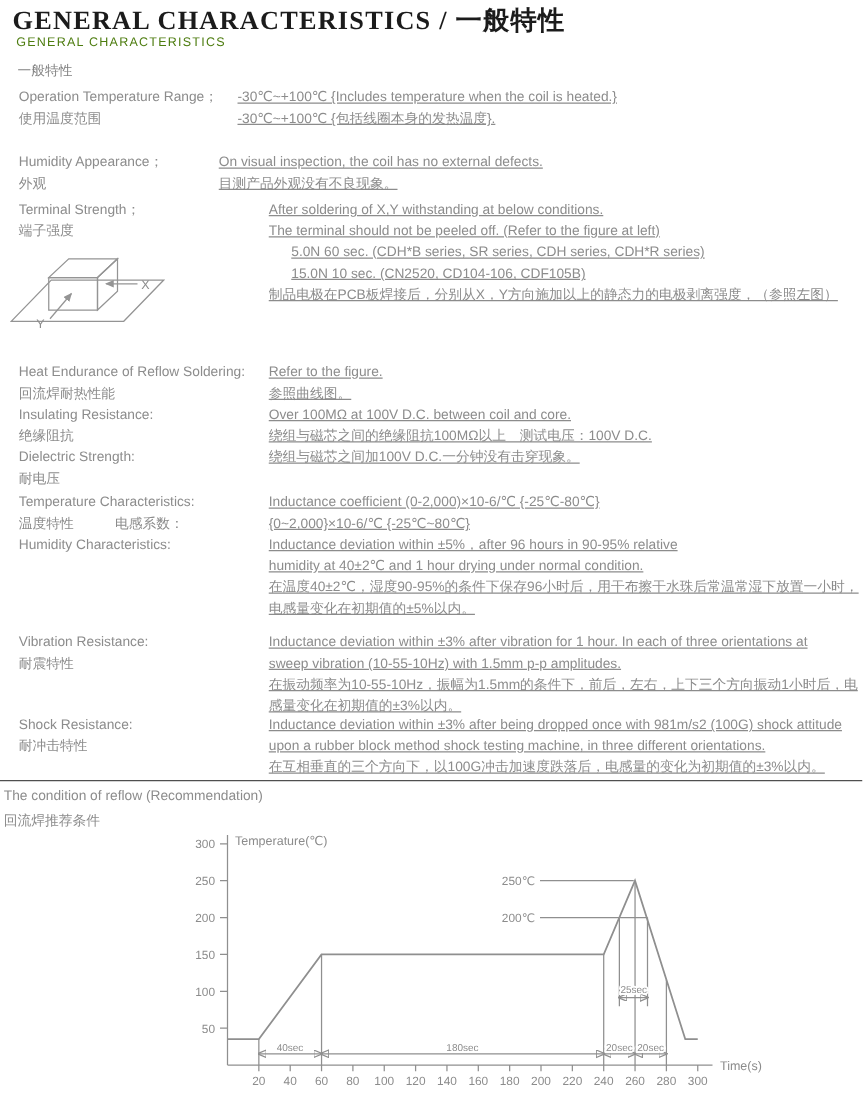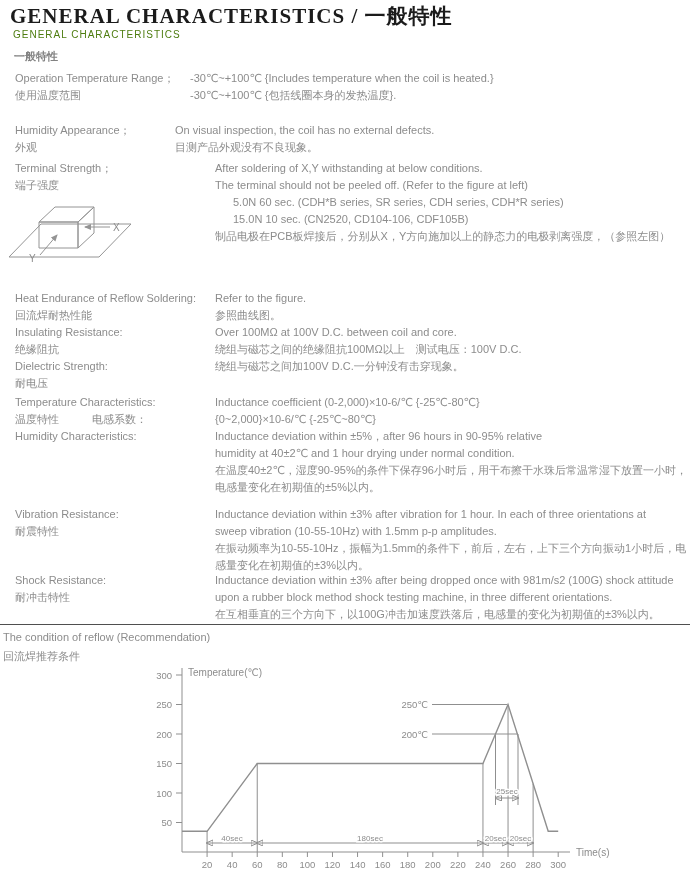--- a/index.html
+++ b/index.html
@@ -10,7 +10,7 @@
     font-family:"Liberation Serif","DejaVu Serif",serif;font-weight:bold;
     font-size:21px;letter-spacing:1px;color:#1b1b1b;white-space:nowrap;}
   .subtitle{position:absolute;left:13px;top:29px;font-size:10px;letter-spacing:1px;color:#4d7c0f;}
-  .subtitle-cn{position:absolute;left:14px;top:49px;font-size:11px;font-weight:bold;color:#828282;}
+  .subtitle-cn{position:absolute;left:14px;top:49px;font-size:11px;font-weight:normal;color:#828282;}
   
   .spec{position:absolute;left:0;width:646px;font-size:11px;line-height:17px;}
   .lbl{position:absolute;left:15px;top:0;white-space:nowrap;}

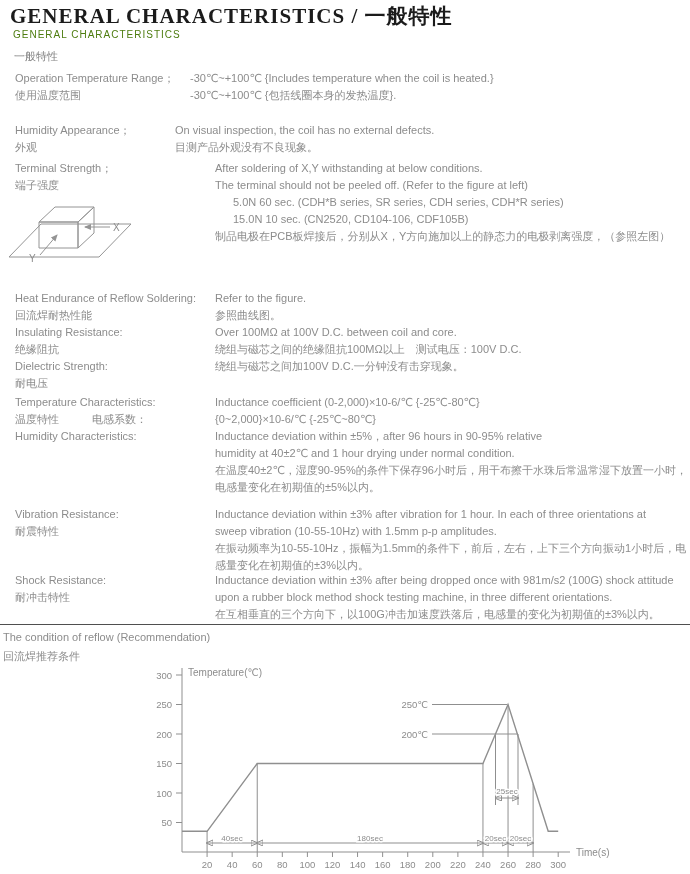--- a/index.html
+++ b/index.html
@@ -16,7 +16,7 @@
   .lbl{position:absolute;left:15px;top:0;white-space:nowrap;}
   .lbl.cn{top:17px;}
   .vals{white-space:nowrap;}
-  .vline{height:17px;}
+  .vline{height:17px;text-decoration:underline;}
   .vline.ind{padding-left:18px;}
   
   .divider{position:absolute;left:0;top:624px;width:690px;height:1px;background:#4f4f4f;}

